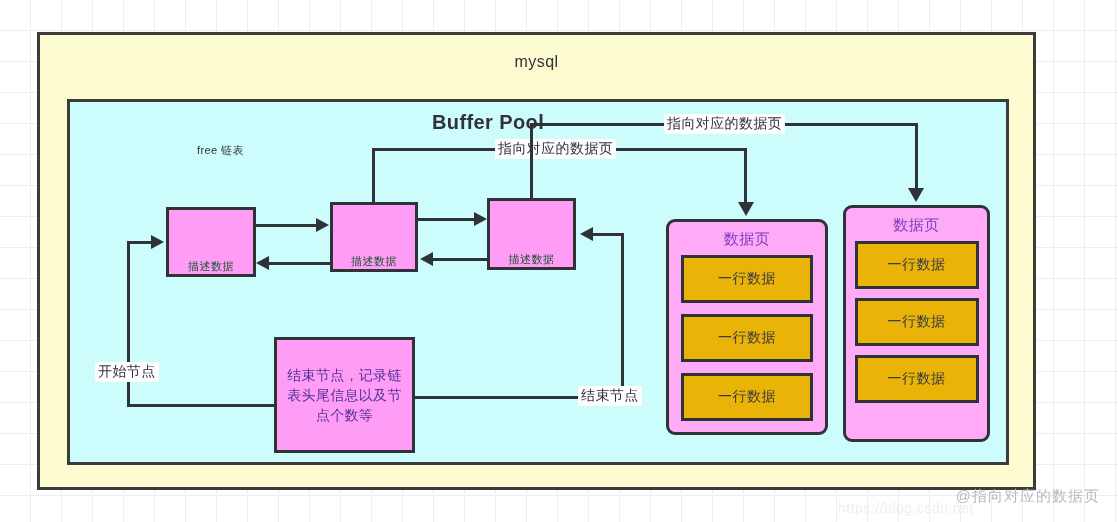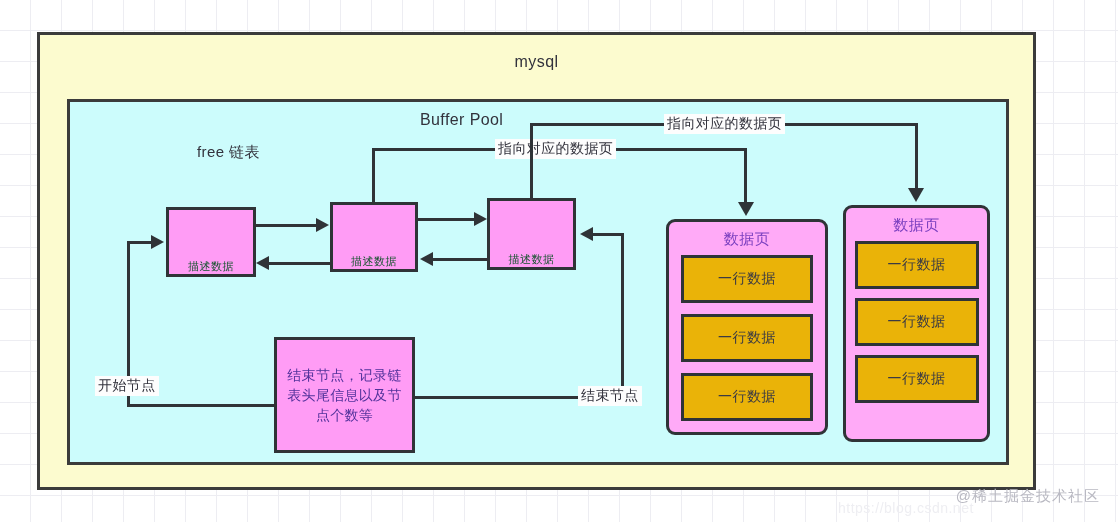--- a/index.html
+++ b/index.html
@@ -40,9 +40,10 @@
     letter-spacing: 0.4px;
   }
   .title-buffer {
-    left: 420px; top: 111px;
-    font-size: 16px; color: #32323c;
-    letter-spacing: 0.4px;
+    left: 432px; top: 111px;
+    font-size: 20px; color: #32323c;
+    letter-spacing: 0.4px;
+    font-weight: bold;
   }
   .title-free {
     left: 197px; top: 143px;

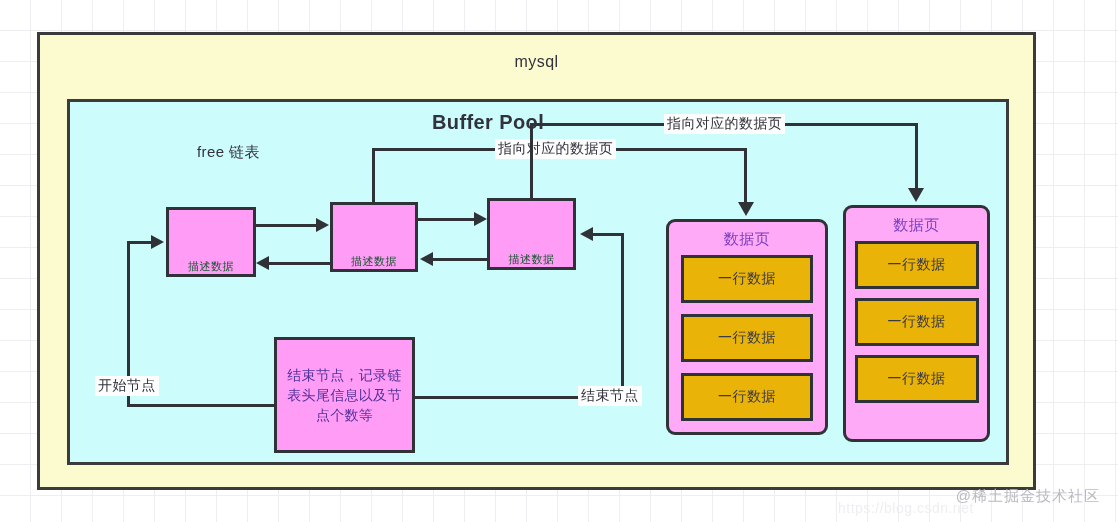--- a/index.html
+++ b/index.html
@@ -47,7 +47,7 @@
   }
   .title-free {
     left: 197px; top: 143px;
-    font-size: 15px; color: #32323c;
+    font-size: 11px; color: #32323c;
     letter-spacing: 0.4px;
   }
 

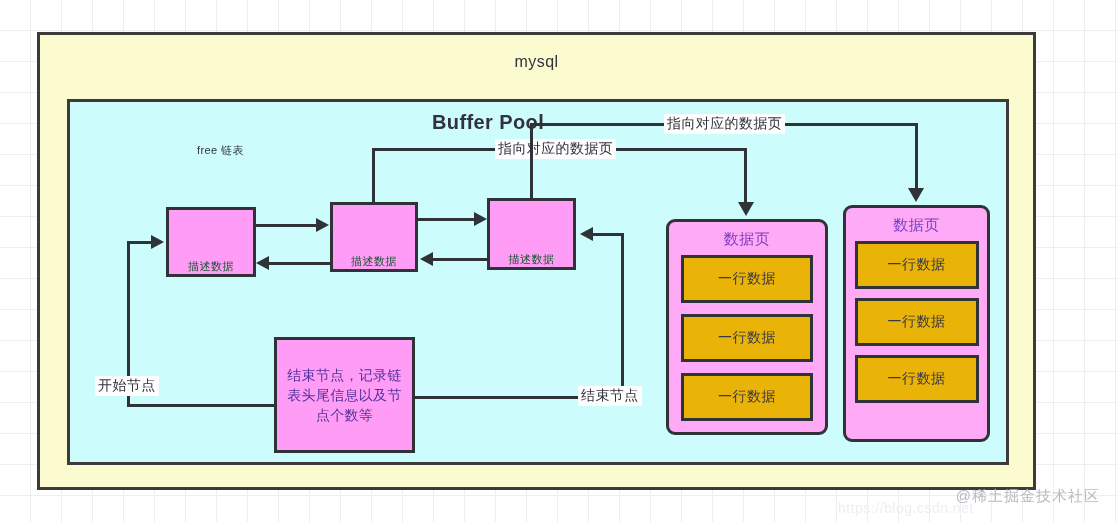--- a/index.html
+++ b/index.html
@@ -192,7 +192,7 @@
   <div class="abs vline" style="left:127px; top:241px; height:166px;"></div>
   <div class="abs hline" style="left:127px; top:241px; width:26px;"></div>
   <div class="abs arrow-r" style="left:151px; top:235px;"></div>
-  <div class="abs edge-label" style="left:95px; top:376px;">开始节点</div>
+  <div class="abs edge-label" style="left:95px; top:362px;">开始节点</div>
 
   <div class="abs hline" style="left:415px; top:396px; width:209px;"></div>
   <div class="abs vline" style="left:621px; top:233px; height:166px;"></div>

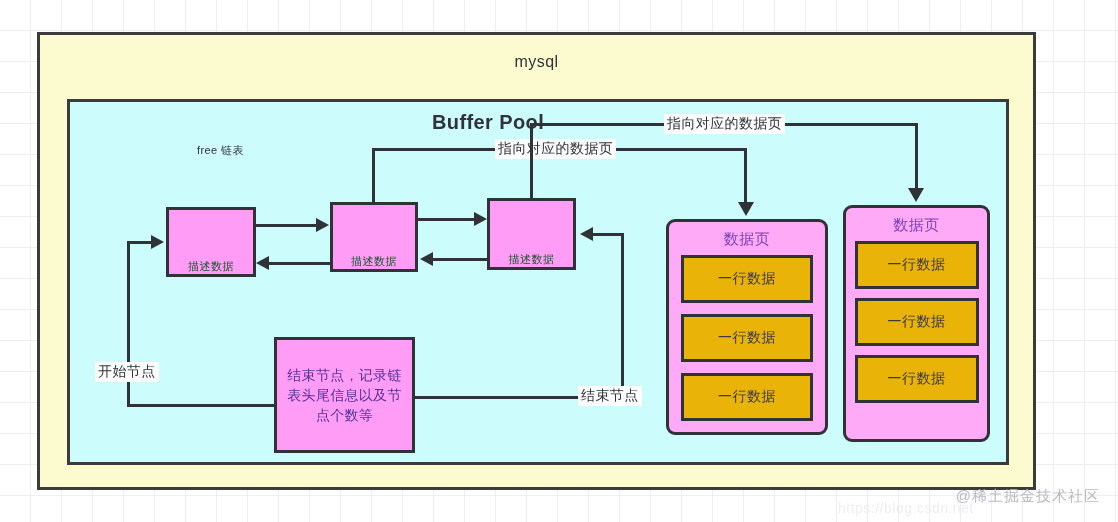--- a/index.html
+++ b/index.html
@@ -239,7 +239,7 @@
   </div>
 
   <div class="abs wm-url">https://blog.csdn.net</div>
-  <div class="abs wm-brand">@稀土掘金技术社区</div>
+  <div class="abs wm-brand">@指向对应的数据页</div>
 
 </div>
 

